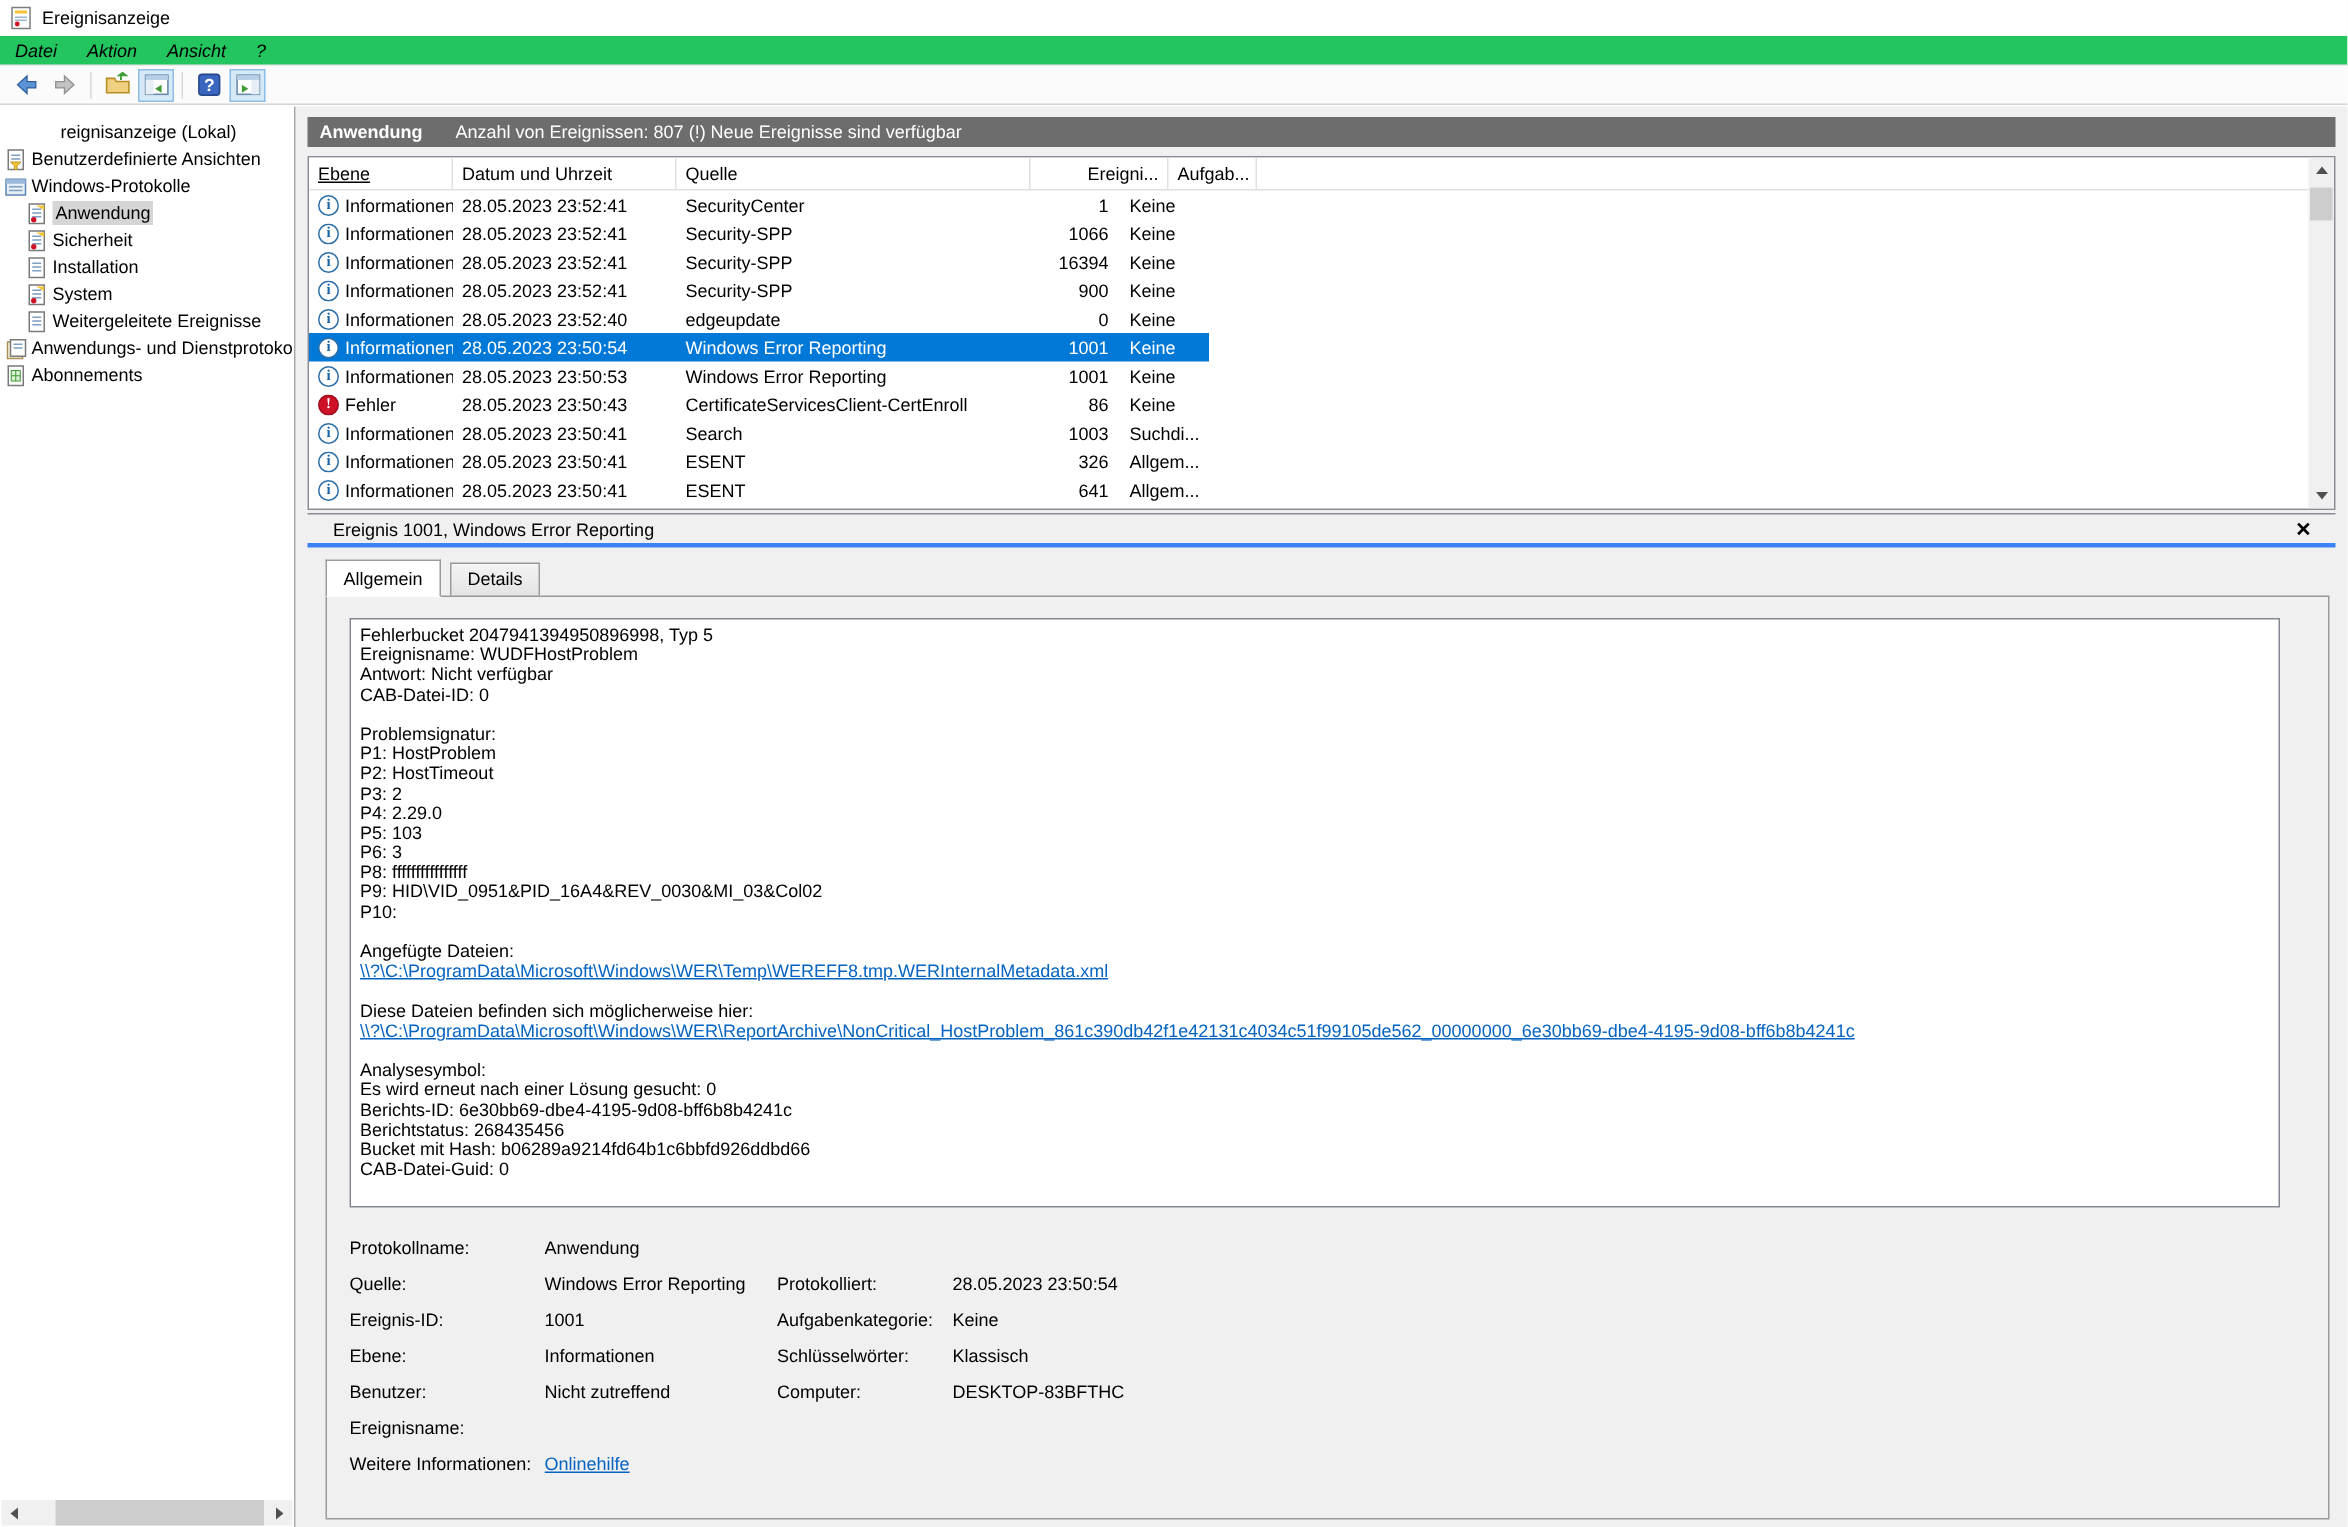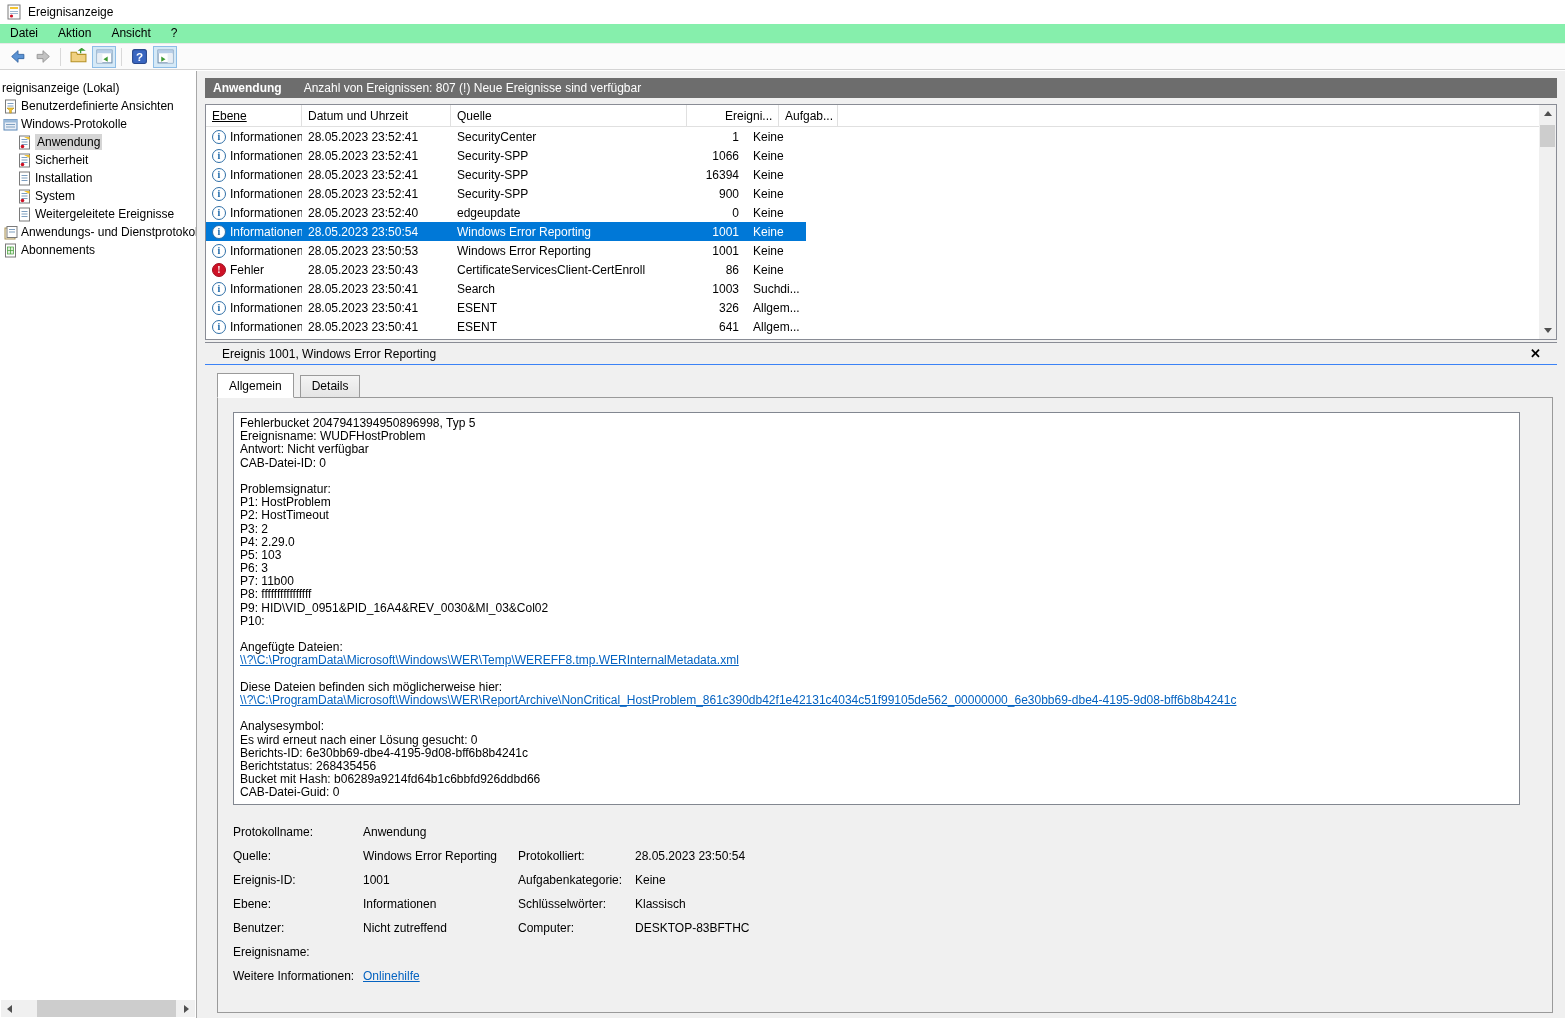--- a/index.html
+++ b/index.html
@@ -9,7 +9,7 @@
   
   .titlebar { height:24px; display:flex; align-items:center; padding-left:6px; background:#fff; }
   .titlebar .app-icon { width:16px; height:16px; margin-right:6px; }
-  .menubar { height:20px; display:flex; align-items:flex-start; background:#86efac; border-bottom:1px solid #e9e9e9; }
+  .menubar { height:20px; display:flex; align-items:center; background:#22c55e; border-bottom:1px solid #e9e9e9;font-style:italic; }
   .menu-item { padding:2px 10px; cursor:default; }
   .toolbar { height:26px; display:flex; align-items:center; background:#fbfbfb;
              border-bottom:1px solid #d4d4d4; padding-left:4px; }

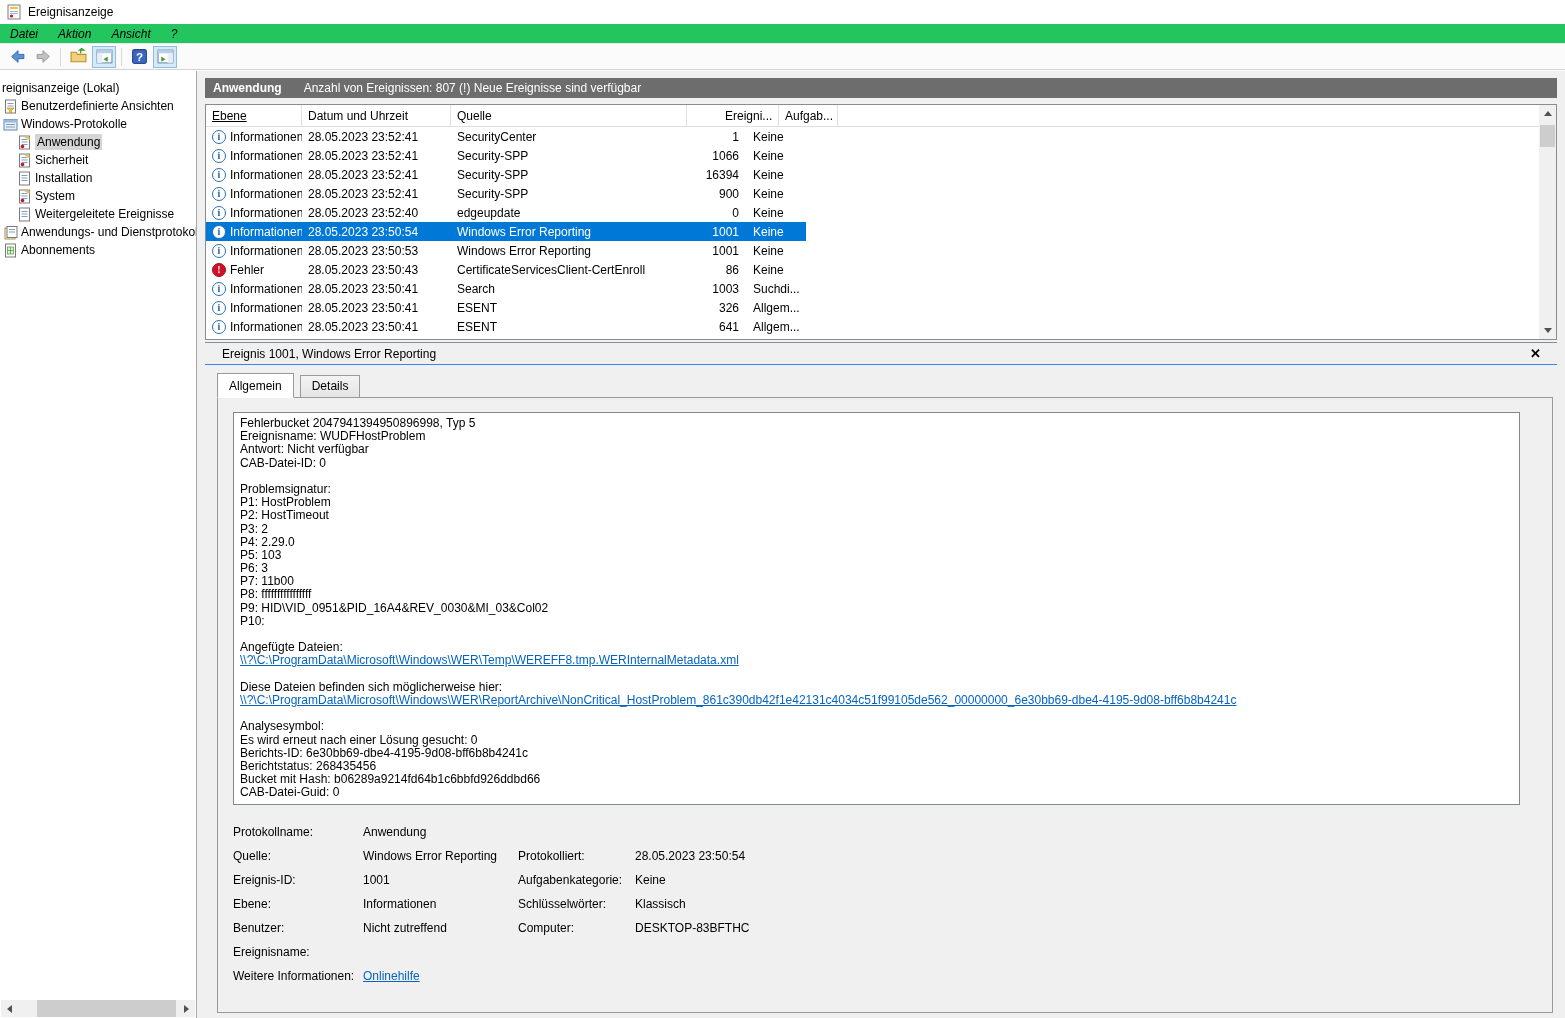--- a/index.html
+++ b/index.html
@@ -27,7 +27,7 @@
   .tree-item { height:18px; display:flex; align-items:center; white-space:nowrap; cursor:default; }
   .tree-item.lvl0 { padding-left:3px; }
   .tree-item.lvl1 { padding-left:17px; }
-  .tree-item.root { padding-left:2px; }
+  .tree-item.root { padding-left:2px;justify-content:center; }
   .tree-icon { width:15px; height:15px; margin-right:3px; flex:0 0 auto; }
   .tree-icon svg { width:15px; height:15px; }
   .tree-item.sel .tree-label { background:#d5d5d5; padding:1px 2px; }

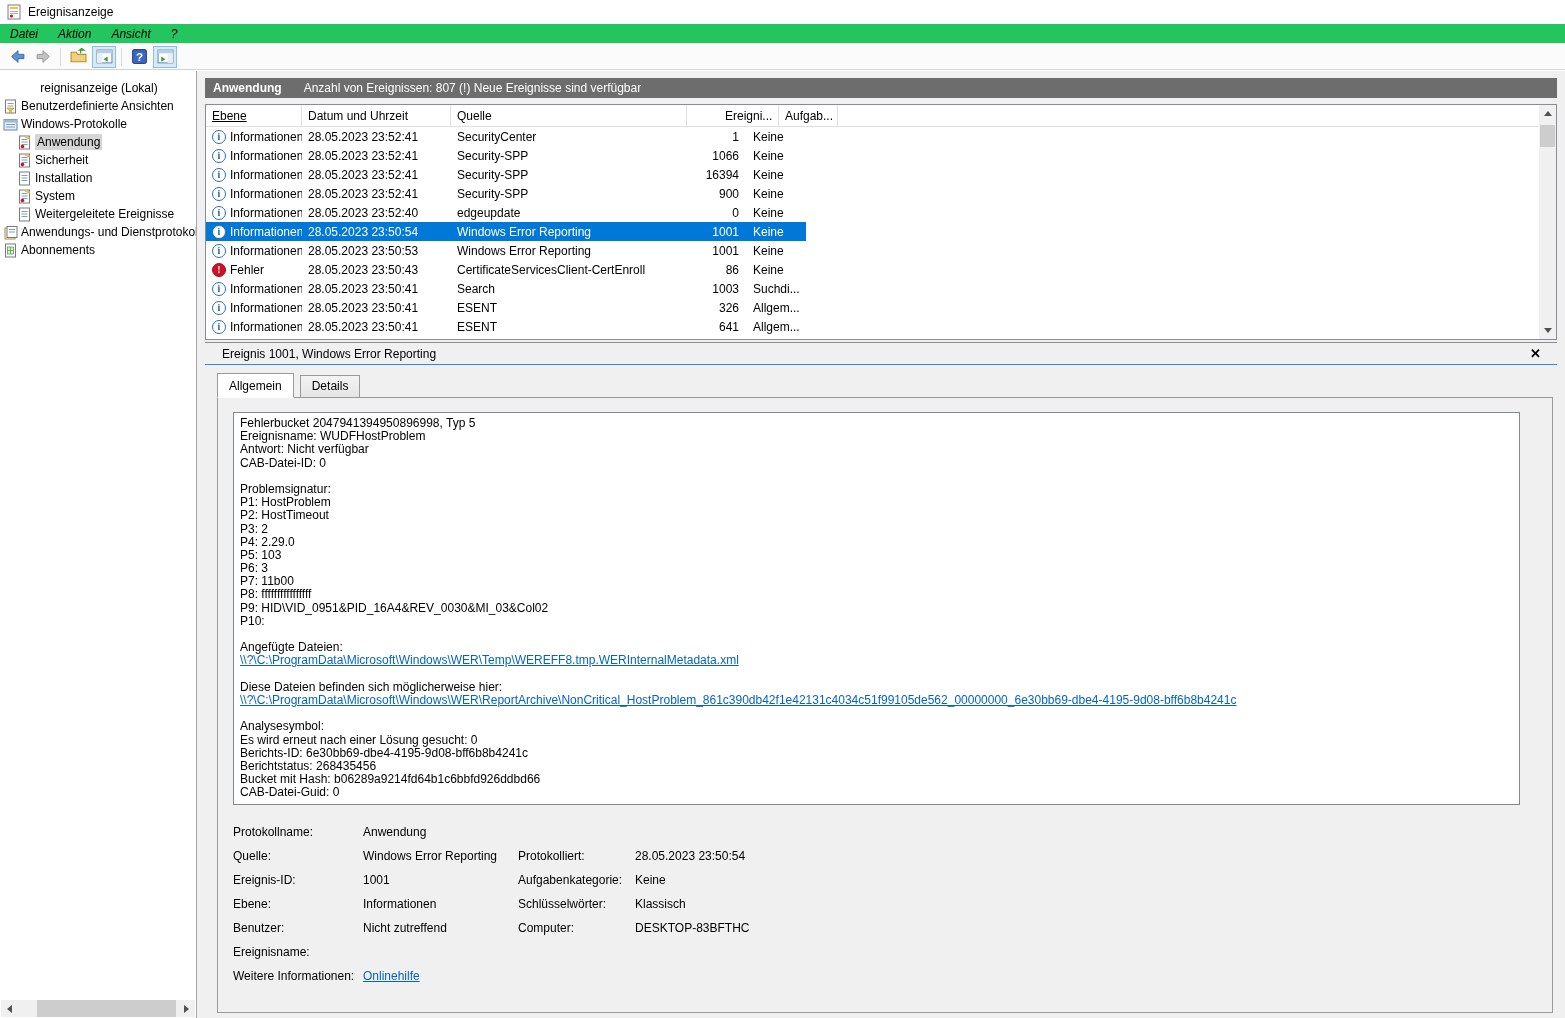--- a/index.html
+++ b/index.html
@@ -74,7 +74,7 @@
   .detail-pane { position:absolute; top:271px; left:0; right:0; bottom:0; background:#f0f0f0;
                  border-top:1px solid #898c95; }
   .detail-title { height:22px; display:flex; align-items:center; padding:0 16px 0 17px;
-                  border-bottom:1px solid #3b82f6; }
+                  border-bottom:3px solid #3b82f6; }
   .detail-title .close-x { margin-left:auto; font-weight:bold; font-size:13px; cursor:default; }
   .tabs { position:absolute; left:12px; top:30px; display:flex; align-items:flex-end; height:25px; }
   .tab { padding:3px 11px 4px 11px; border:1px solid #9a9a9a; margin-right:6px;

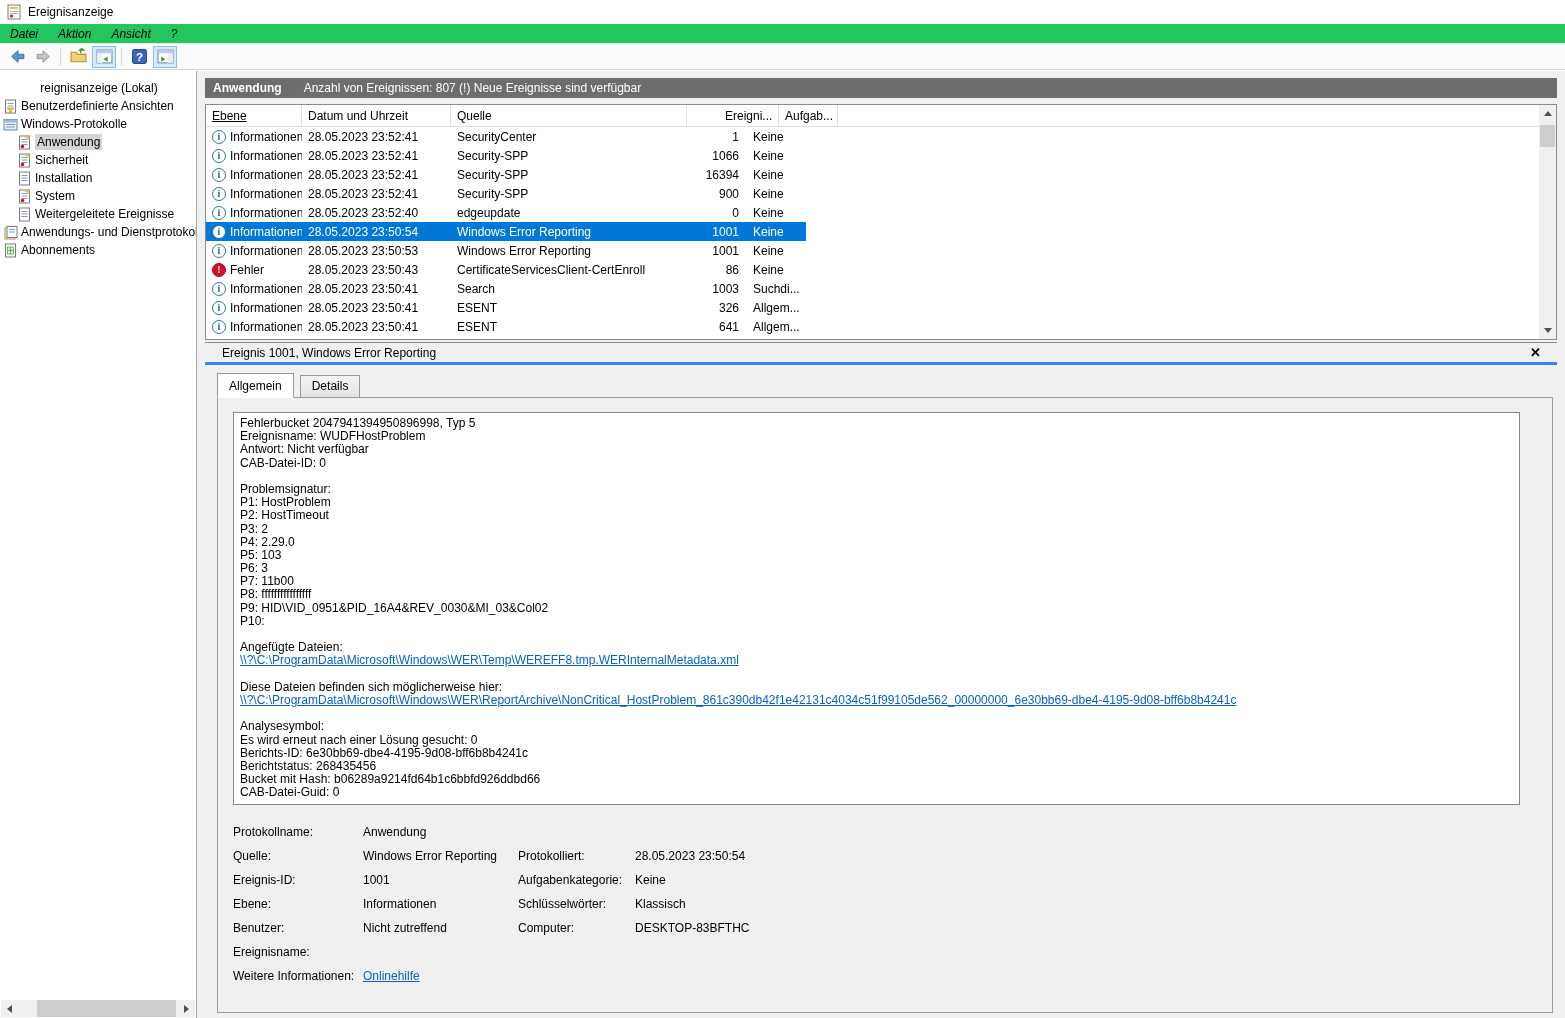--- a/index.html
+++ b/index.html
@@ -424,7 +424,6 @@
             <div class="line">P4: 2.29.0</div>
             <div class="line">P5: 103</div>
             <div class="line">P6: 3</div>
-            <div class="line">P7: 11b00</div>
             <div class="line">P8: ffffffffffffffff</div>
             <div class="line">P9: HID\VID_0951&amp;PID_16A4&amp;REV_0030&amp;MI_03&amp;Col02</div>
             <div class="line">P10:</div>

